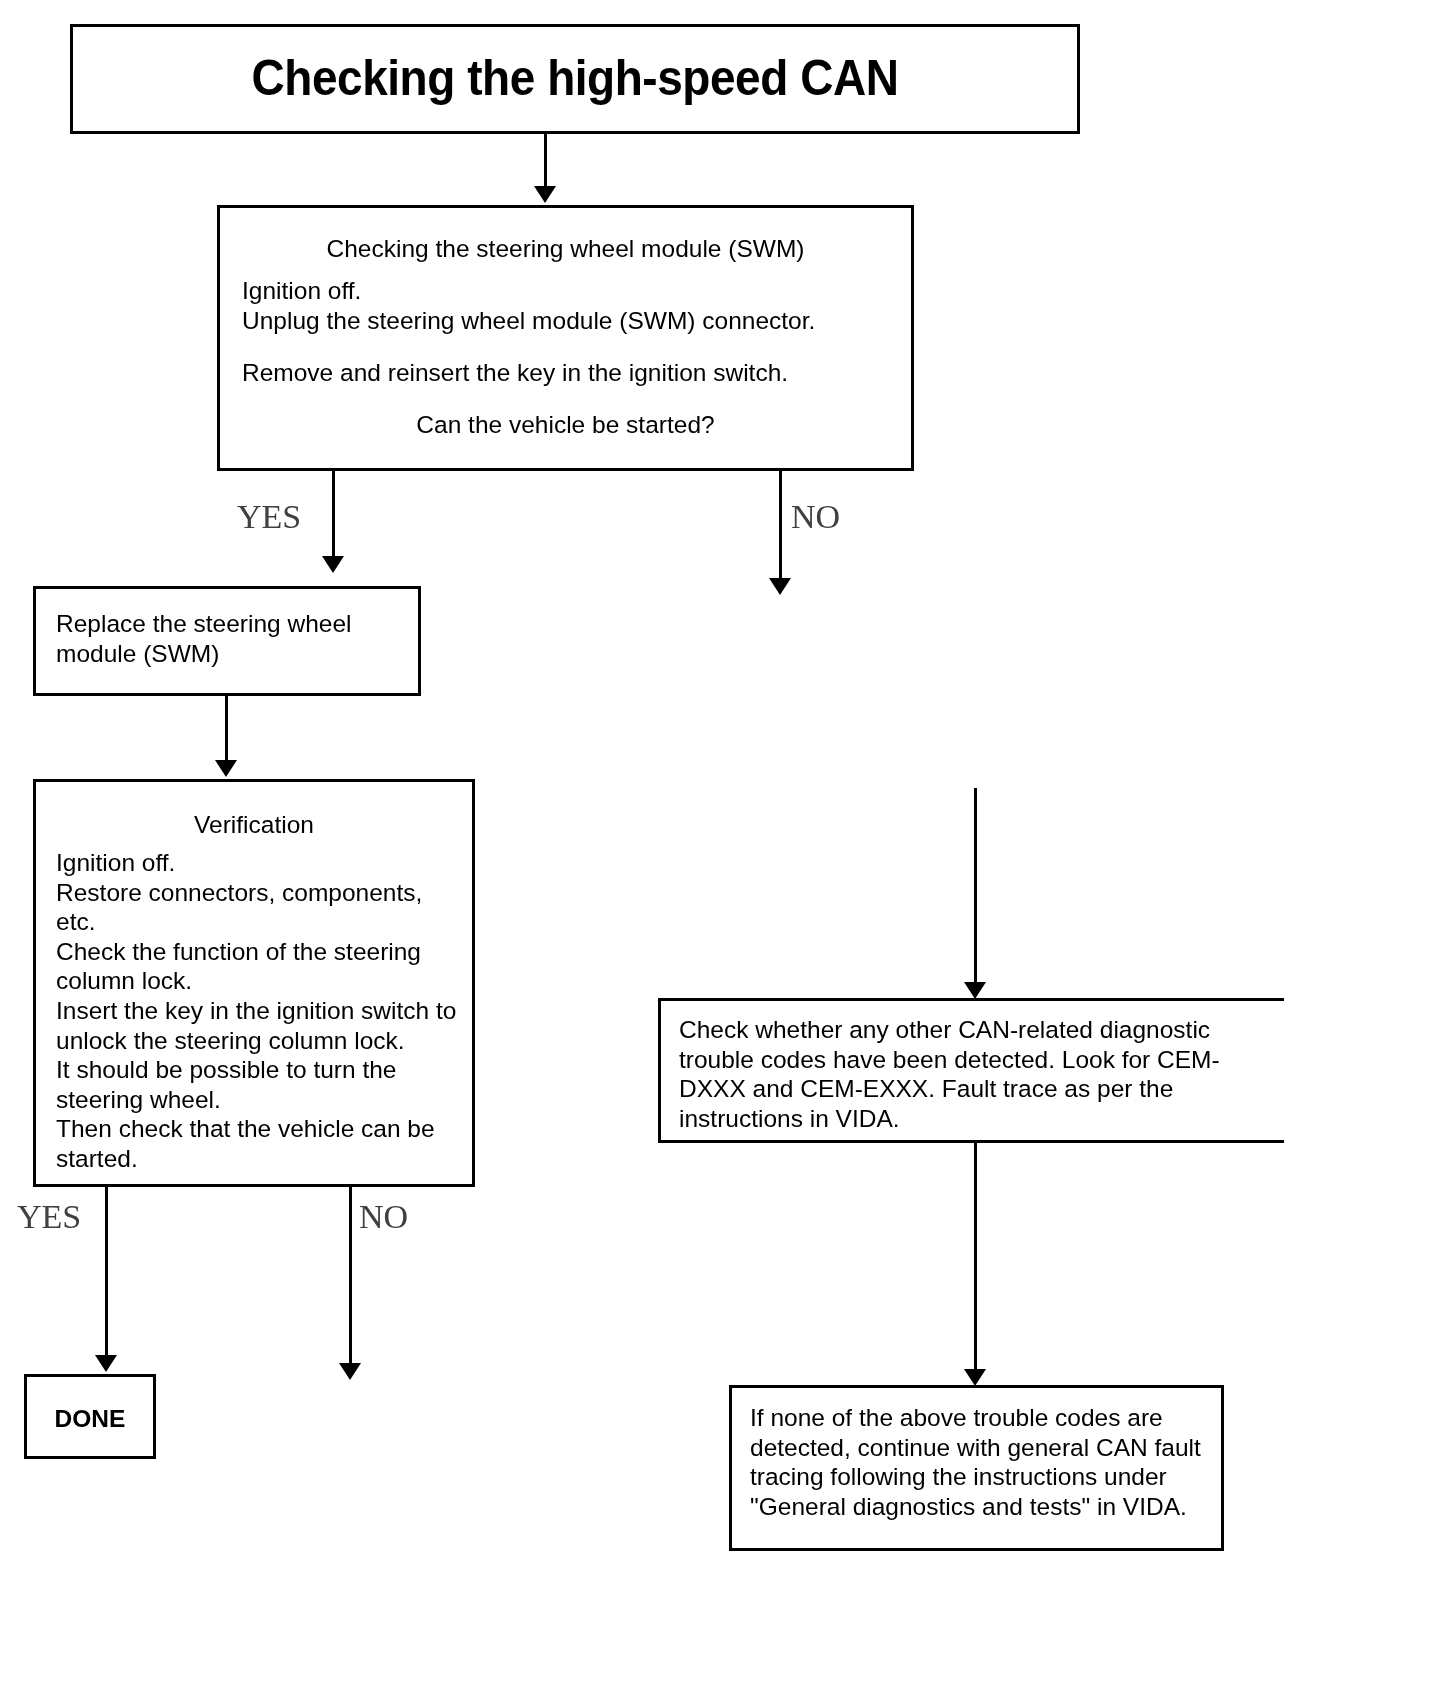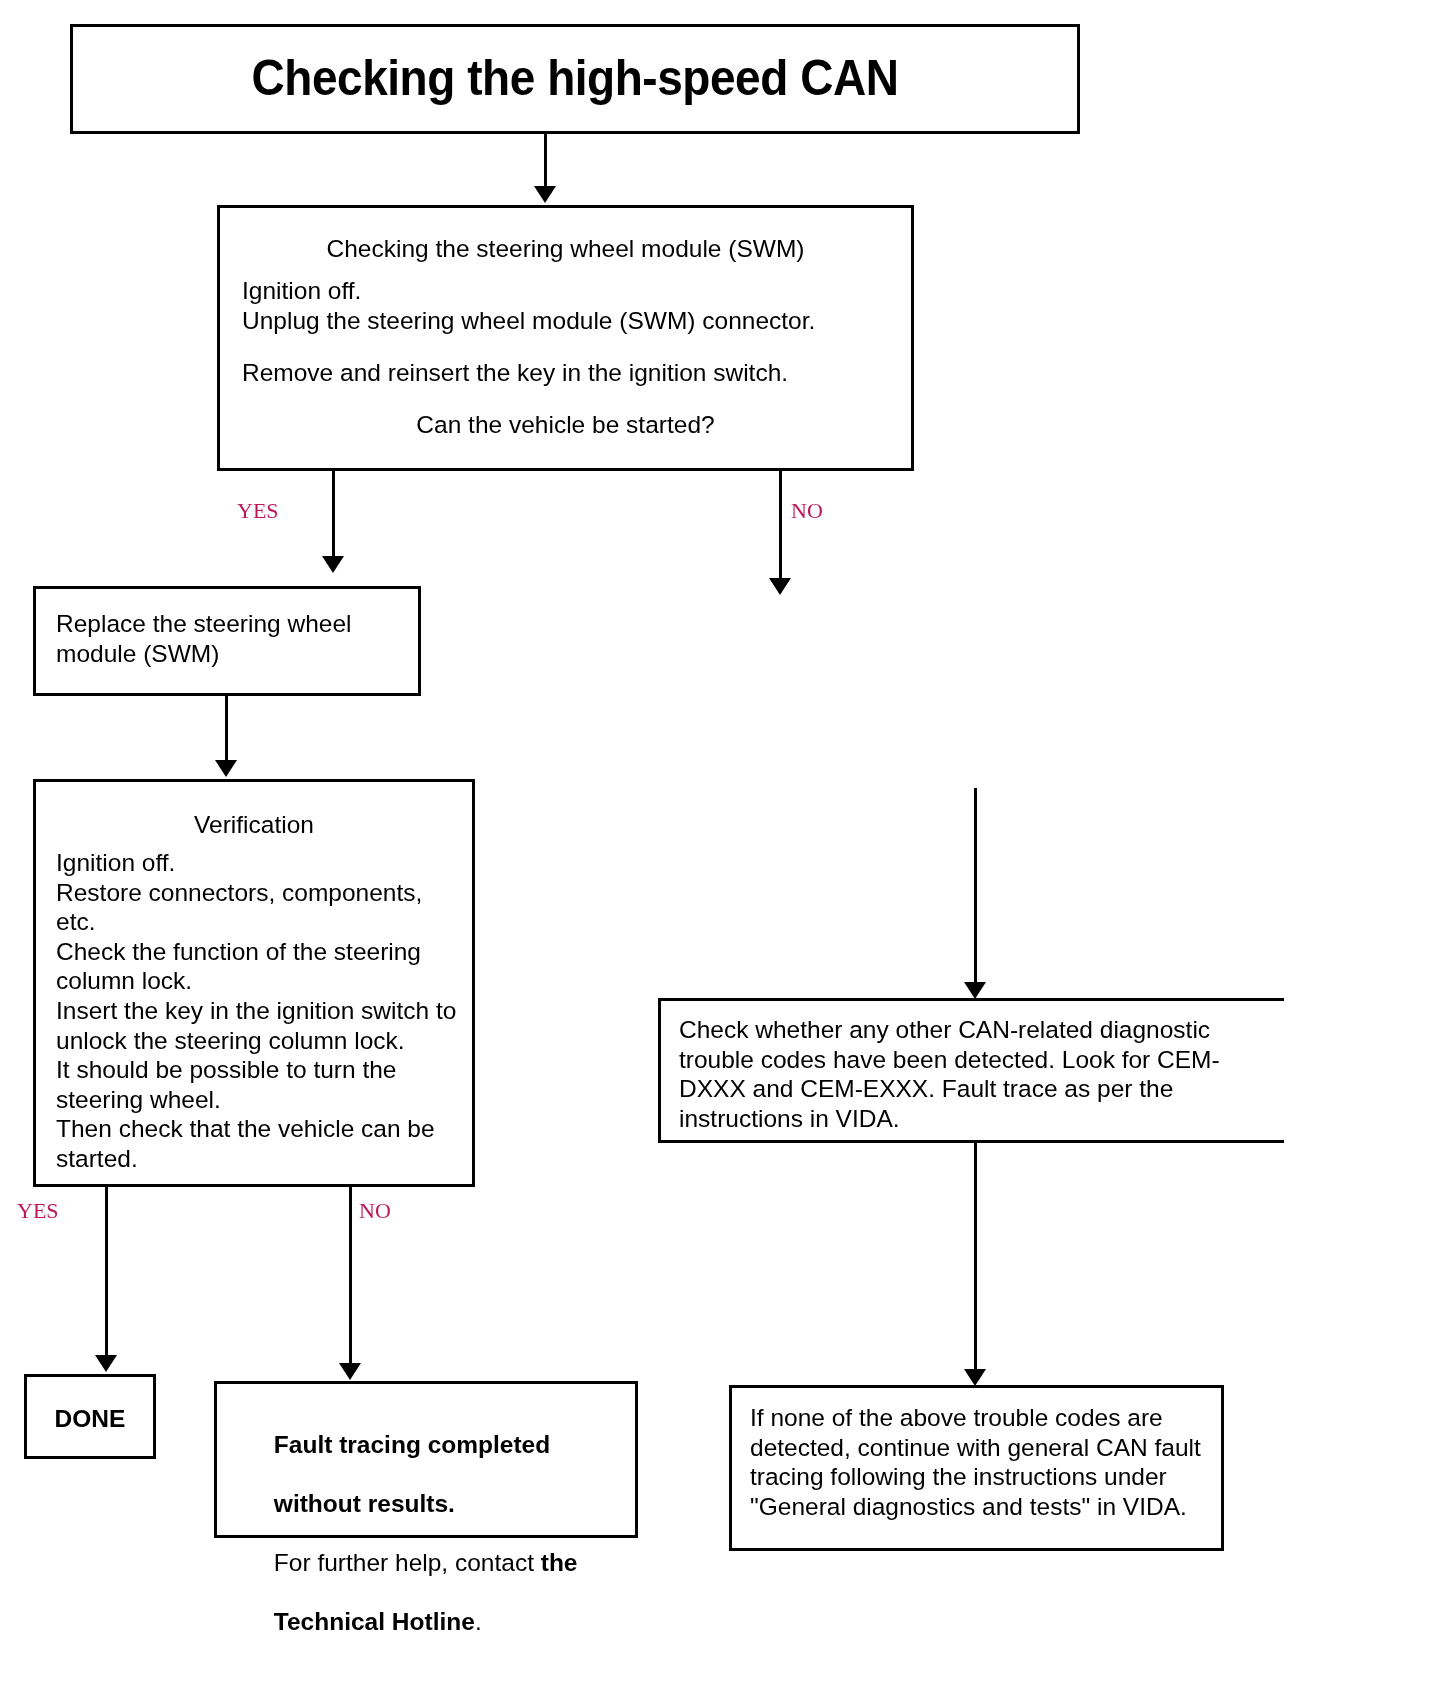--- a/index.html
+++ b/index.html
@@ -58,9 +58,9 @@
   .branch-label {
     position: absolute;
     font-family: "Liberation Serif", serif;
-    font-size: 22px;
+    font-size: 34px;
     line-height: 1;
-    color: #be185d;
+    color: #404040;
   }
 
   

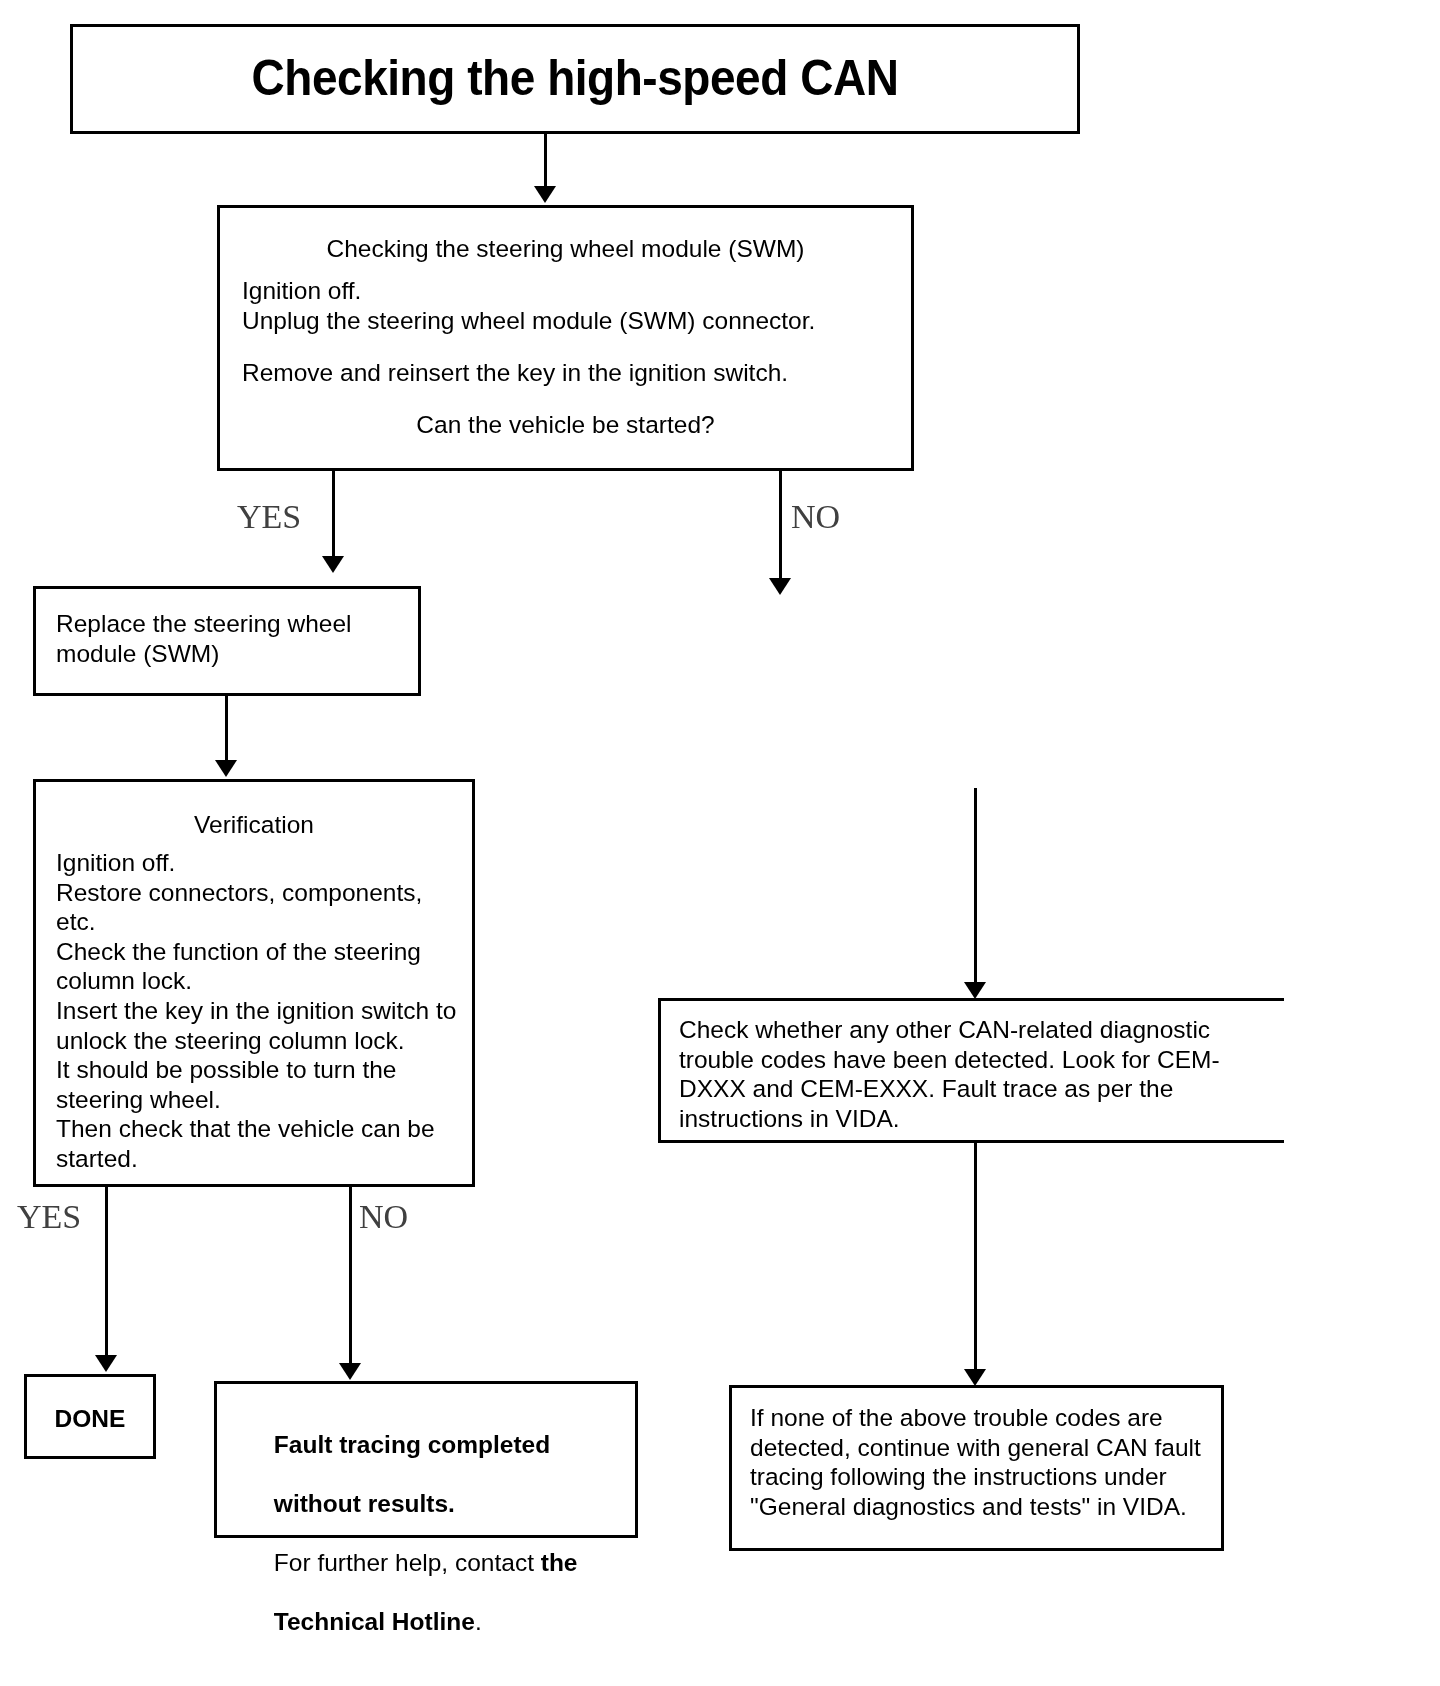--- a/index.html
+++ b/index.html
@@ -134,14 +134,6 @@
     <div class="txt body-text b center-line" style="left:0; right:0; top:27px;">DONE</div>
   </div>
 
-  <div class="box" style="left:214px; top:1381px; width:424px; height:157px;">
-    <div class="txt body-text" style="left:16px; right:10px; top:16px;">
-      <span class="b">Fault tracing completed</span><br>
-      <span class="b">without results.</span><br>
-      <span>For further help, contact </span><span class="b">the</span><br>
-      <span class="b">Technical Hotline</span><span>.</span>
-    </div>
-  </div>
 
 
   <div class="vline" style="left:974px; top:788px; height:198px;"></div>

